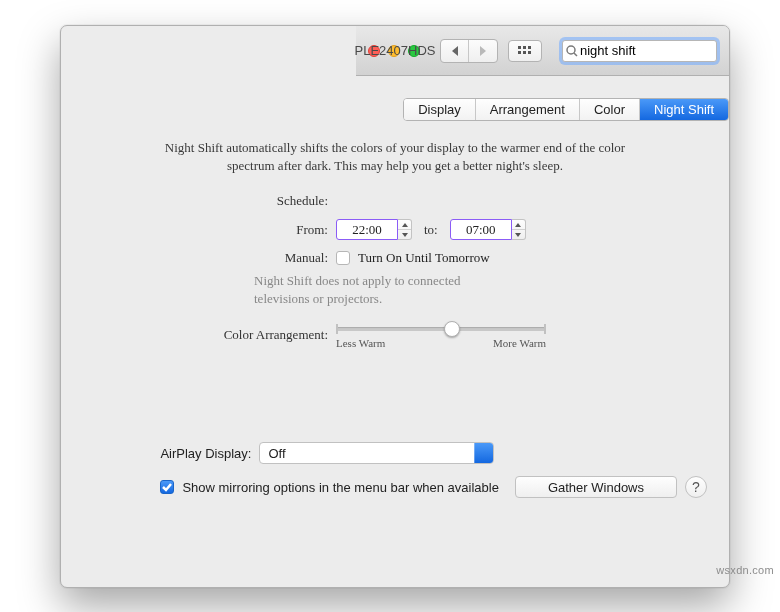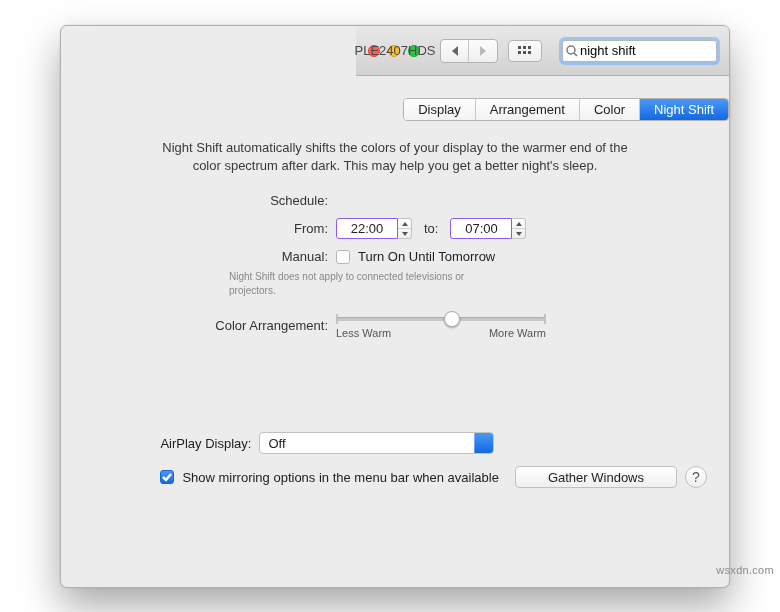--- a/index.html
+++ b/index.html
@@ -108,7 +108,7 @@
   }
 
   
-  .content { padding: 18px 90px 10px 90px; }
+  .content { padding: 18px 90px 10px 90px; font-family: Liberation Serif, serif; }
   .desc { text-align: center; color: #3a3a3a; line-height: 1.4; margin-bottom: 18px; }
 
   .form-row { display: flex; align-items: center; margin-bottom: 10px; }

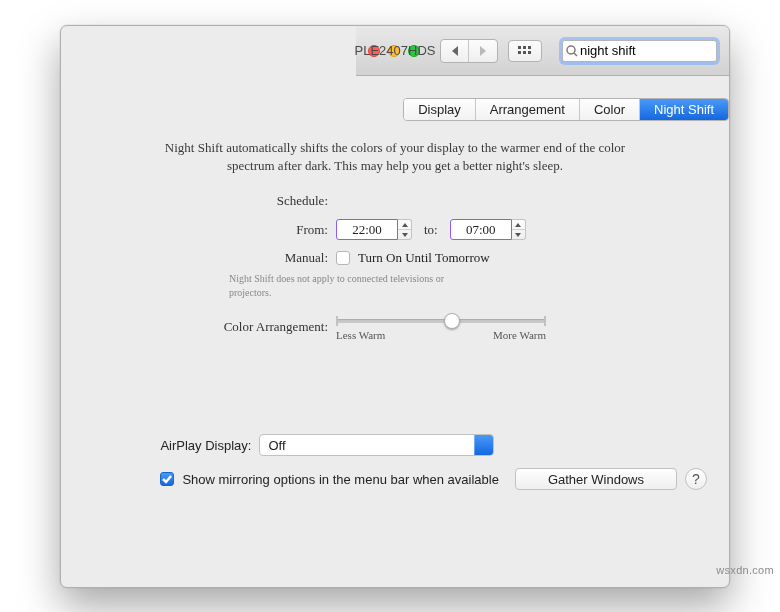--- a/index.html
+++ b/index.html
@@ -164,7 +164,7 @@
   .chk.checked { background: linear-gradient(#4a99f8, #1468e0); border-color:#1a65c8; }
   .chk.checked svg { width:10px; height:10px; stroke:#fff; stroke-width:2.5; fill:none; }
 
-  .hint { font-size: 10px; color: #888; line-height:1.35; margin-left: 78px; max-width: 240px; margin-top:-4px; margin-bottom:14px; }
+  .hint { font-size: 13px; color: #888; line-height:1.35; margin-left: 103px; max-width: 240px; margin-top:-4px; margin-bottom:14px; }
 
   .slider-wrap { width: 210px; position:relative; }
   .slider-track { position:relative; height:4px; background:#c8c8c8; border-radius:2px; margin-top:6px; box-shadow: inset 0 1px 1px rgba(0,0,0,.15); }

